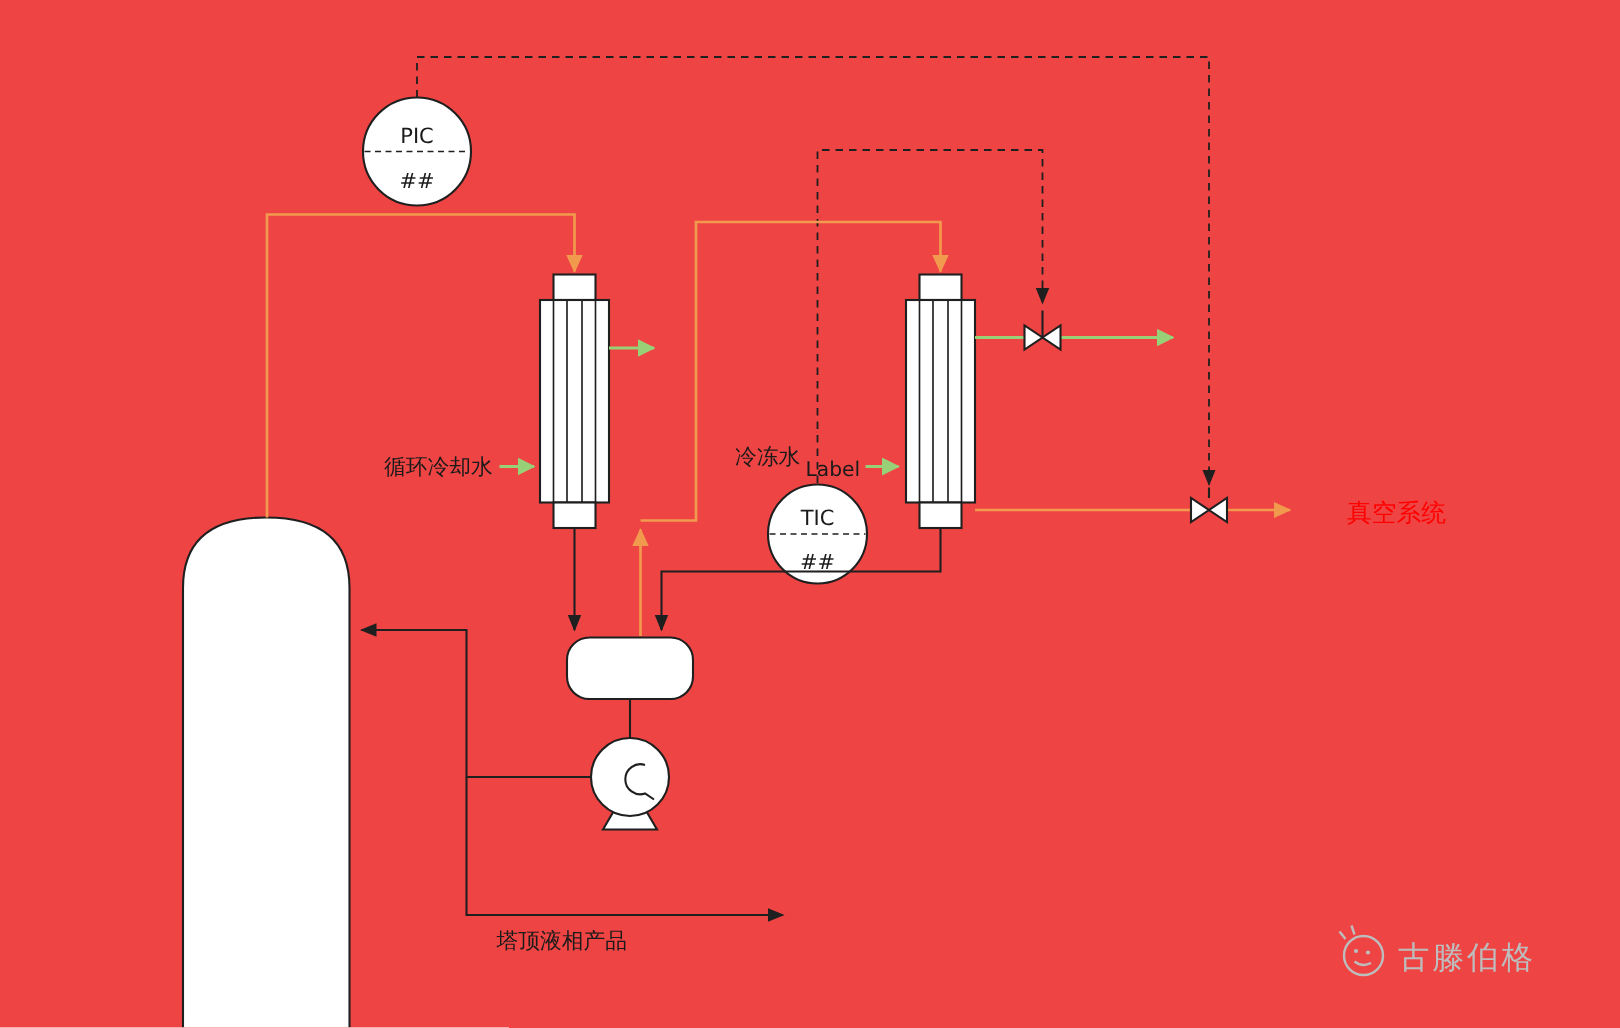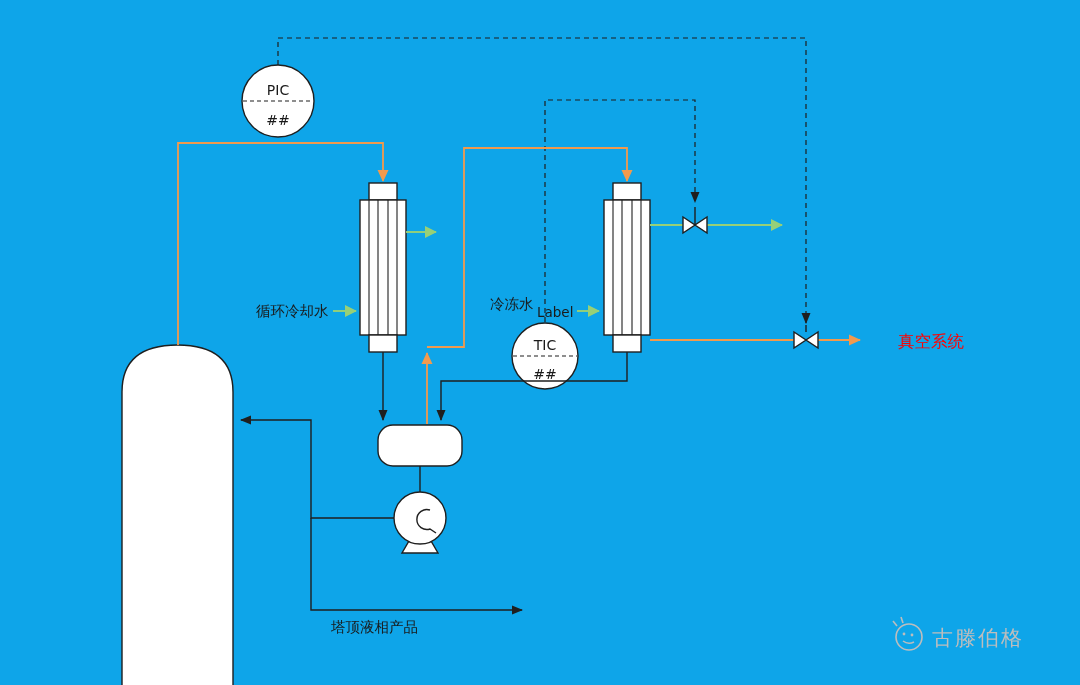--- a/index.html
+++ b/index.html
@@ -11,7 +11,7 @@
     --color-label:#1a1a1a;
     --color-watermark:#bdbdbd;
   }
-  .canvas{position:relative;width:1080px;height:685px;background:#0ea5e9;overflow:hidden;
+  .canvas{position:relative;width:1080px;height:685px;background:#ef4444;overflow:hidden;
           font-family:"DejaVu Sans","Liberation Sans",sans-serif;}
   svg{display:block;font-family:"DejaVu Sans","Liberation Sans",sans-serif;}
   .orange-line{fill:none;stroke:var(--color-orange);stroke-width:1.8;}

